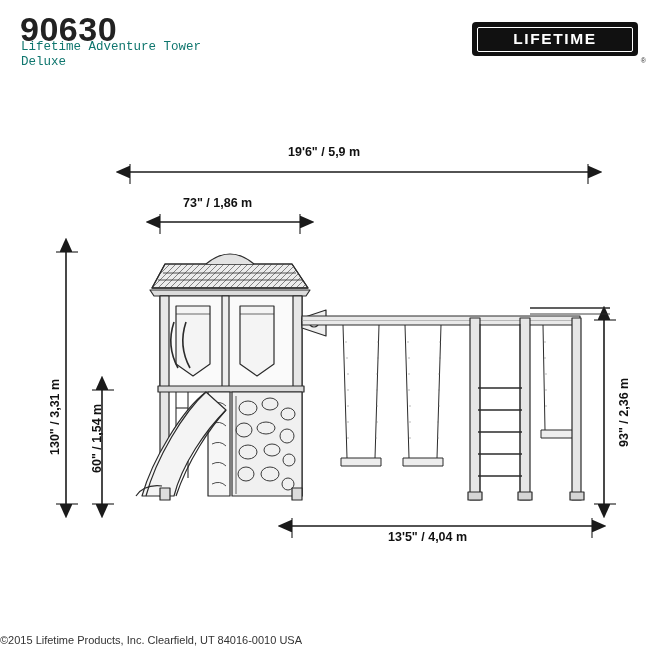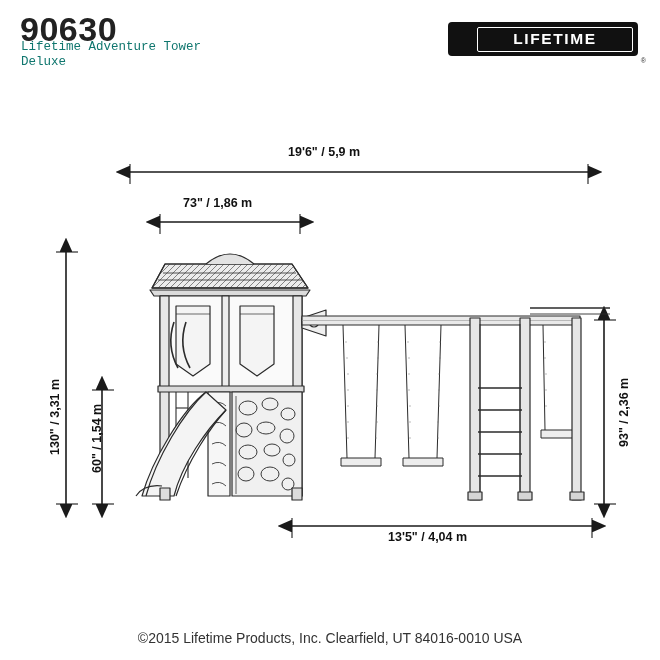--- a/index.html
+++ b/index.html
@@ -56,7 +56,6 @@
     display: flex;
     align-items: center;
     justify-content: center;
-    padding-left: 24px;
   }
   #logo-inner {
     width: 154px;

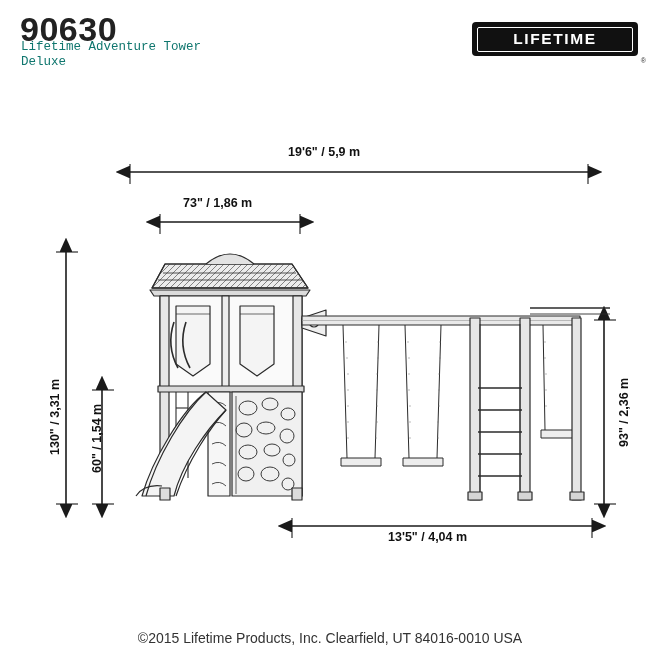--- a/index.html
+++ b/index.html
@@ -86,8 +86,7 @@
     left: 0;
     bottom: 14px;
     width: 660px;
-    text-align: center;
-    font-size: 14px;
+    font-size: 11px;
     color: #333;
   }
 

